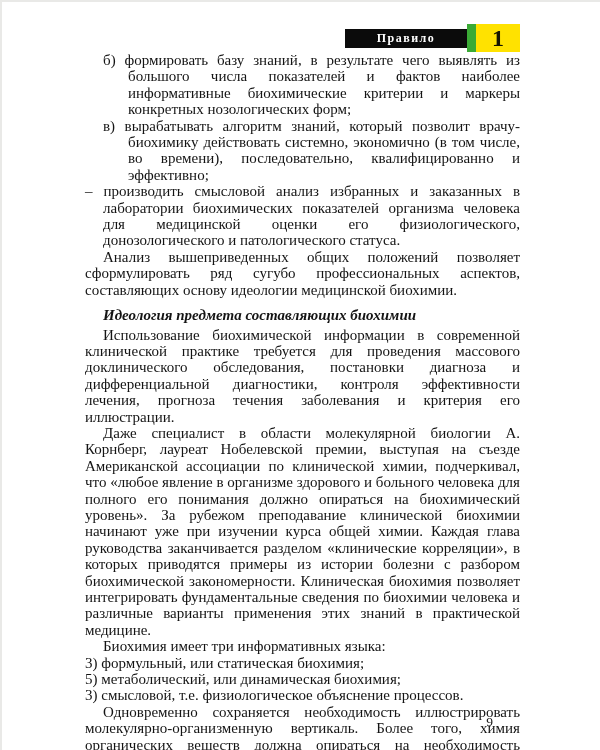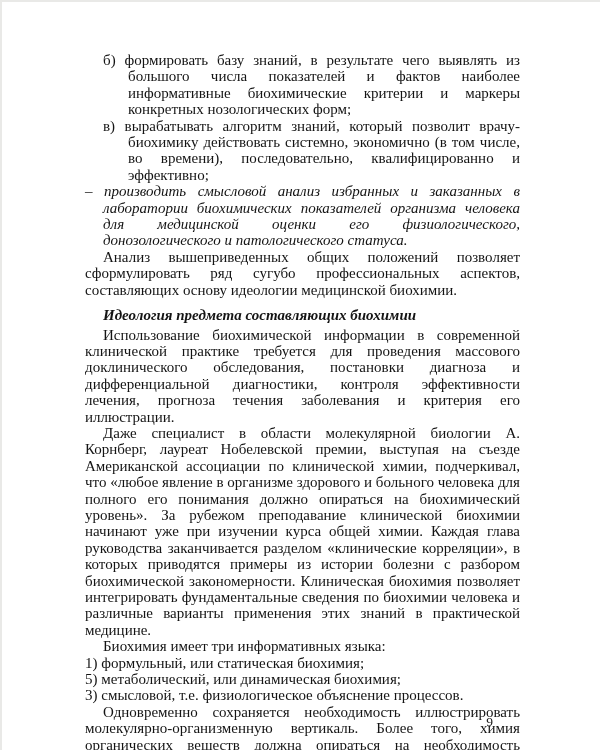--- a/index.html
+++ b/index.html
@@ -69,6 +69,13 @@
 
 <div class="page">
 
+  <div class="rule-tab">
+    <div class="rule-bar" style="background: rgb(11, 11, 11);">
+      <span>Правило</span>
+    </div>
+    <div class="rule-stripe" style="background: rgb(58, 170, 53);"></div>
+    <div class="rule-num" style="background: rgb(255, 226, 0);">1</div>
+  </div>
 
   <div class="text-column">
       <p class="blk hang-letter">б) формировать базу знаний, в результате чего выявлять из большого числа показателей и фактов наиболее информативные биохимические критерии и маркеры конкретных нозологических форм;</p>

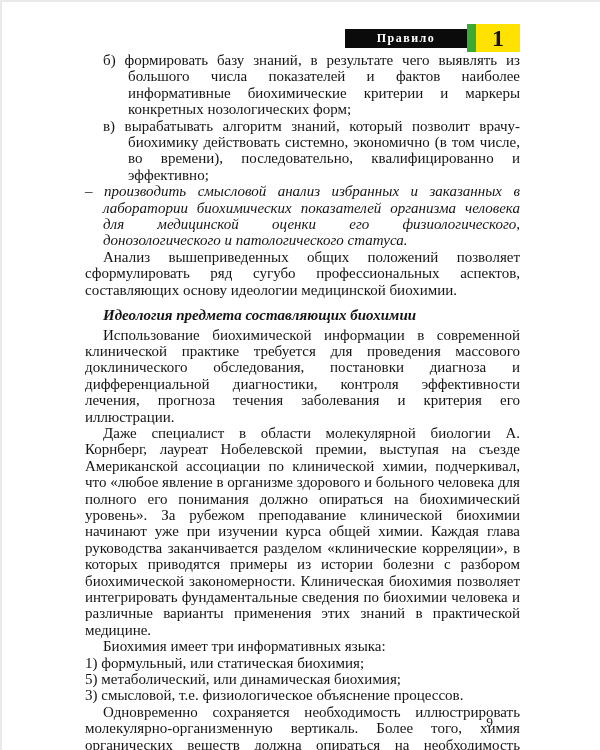--- a/index.html
+++ b/index.html
@@ -49,7 +49,7 @@
   }
   .blk{margin:0;}
   .hang-letter{padding-left:43px;text-indent:-25px;}
-  .hang-dash{padding-left:18px;text-indent:-18px;font-style:italic;}
+  .hang-dash{padding-left:18px;text-indent:-18px;}
   .para{text-indent:18px;}
   .numitem{padding-left:18px;text-indent:-18px;}
   .heading{

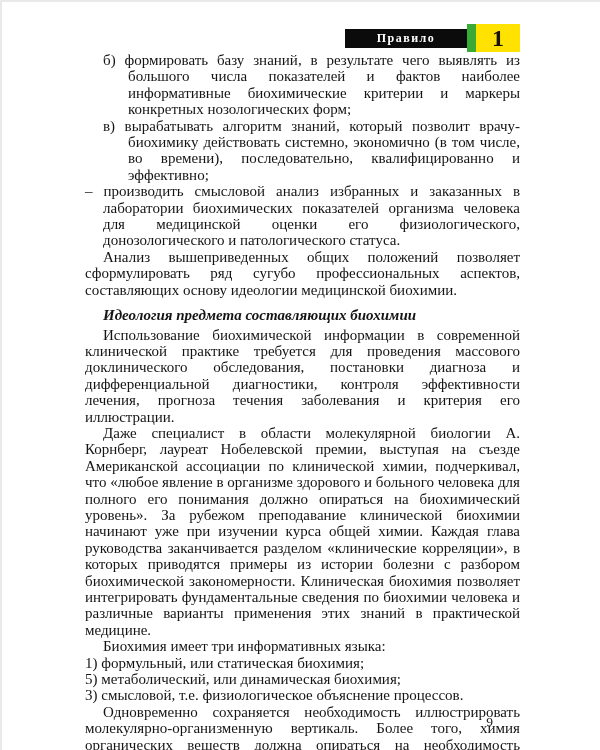--- a/index.html
+++ b/index.html
@@ -86,7 +86,7 @@
       <p class="blk para">Использование биохимической информации в современной клинической практике требуется для проведения массового доклинического обследования, постановки диагноза и дифференциальной диагностики, контроля эффективности лечения, прогноза течения заболевания и критерия его иллюстрации.</p>
       <p class="blk para">Даже специалист в области молекулярной биологии А. Корнберг, лауреат Нобелевской премии, выступая на съезде Американской ассоциации по клинической химии, подчеркивал, что «любое явление в организме здорового и больного человека для полного его понимания должно опираться на биохимический уровень». За рубежом преподавание клинической биохимии начинают уже при изучении курса общей химии. Каждая глава руководства заканчивается разделом «клинические корреляции», в которых приводятся примеры из истории болезни с разбором биохимической закономерности. Клиническая биохимия позволяет интегрировать фундаментальные сведения по биохимии человека и различные варианты применения этих знаний в практической медицине.</p>
       <p class="blk para">Биохимия имеет три информативных языка:</p>
-      <p class="blk numitem">1) формульный, или статическая биохимия;</p>
+      <p class="blk numitem">3) формульный, или статическая биохимия;</p>
       <p class="blk numitem">5) метаболический, или динамическая биохимия;</p>
       <p class="blk numitem">3) смысловой, т.е. физиологическое объяснение процессов.</p>
       <p class="blk para">Одновременно сохраняется необходимость иллюстрировать молекулярно-организменную вертикаль. Более того, химия органических веществ должна опираться на необходимость иллюстрации глава К любого органического вещества: конституции, конформации</p>

